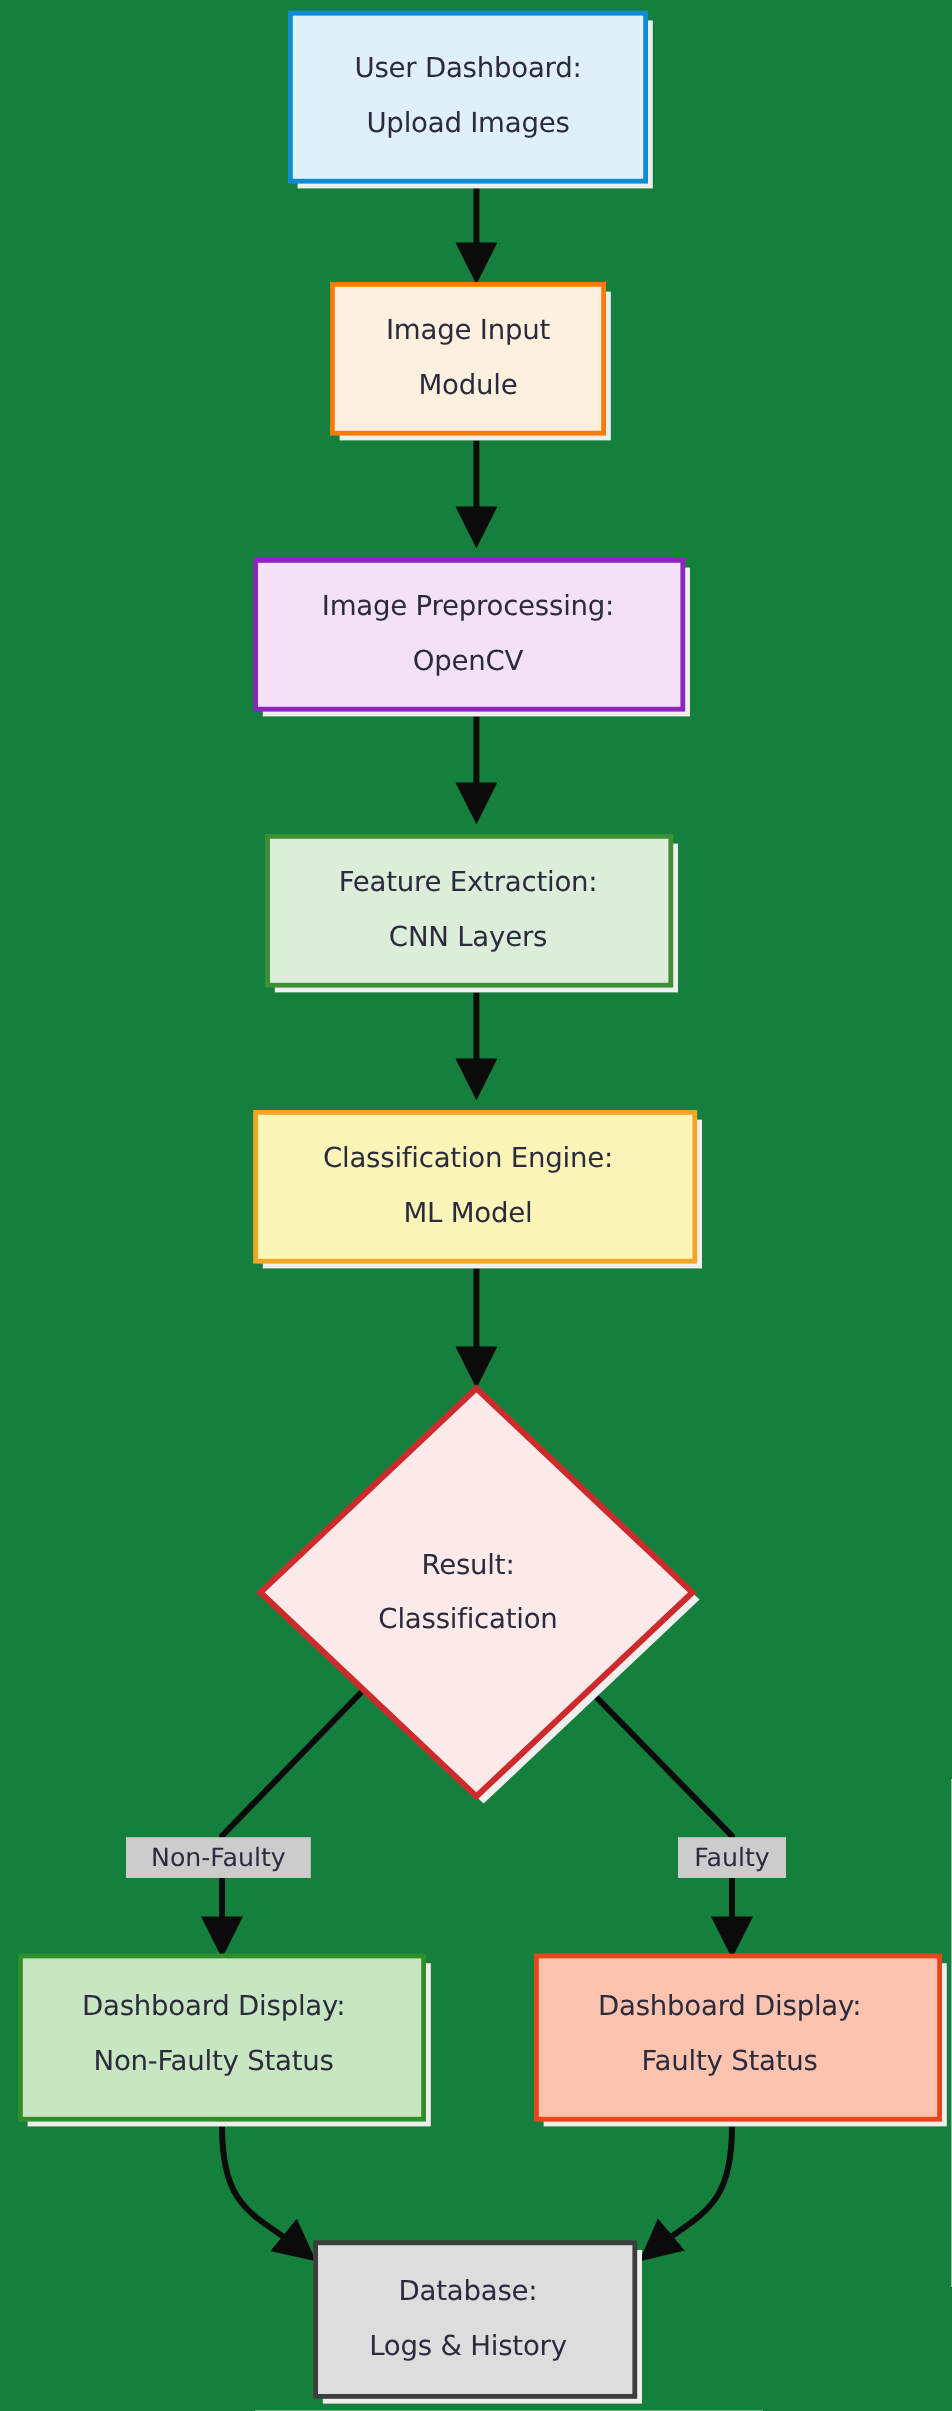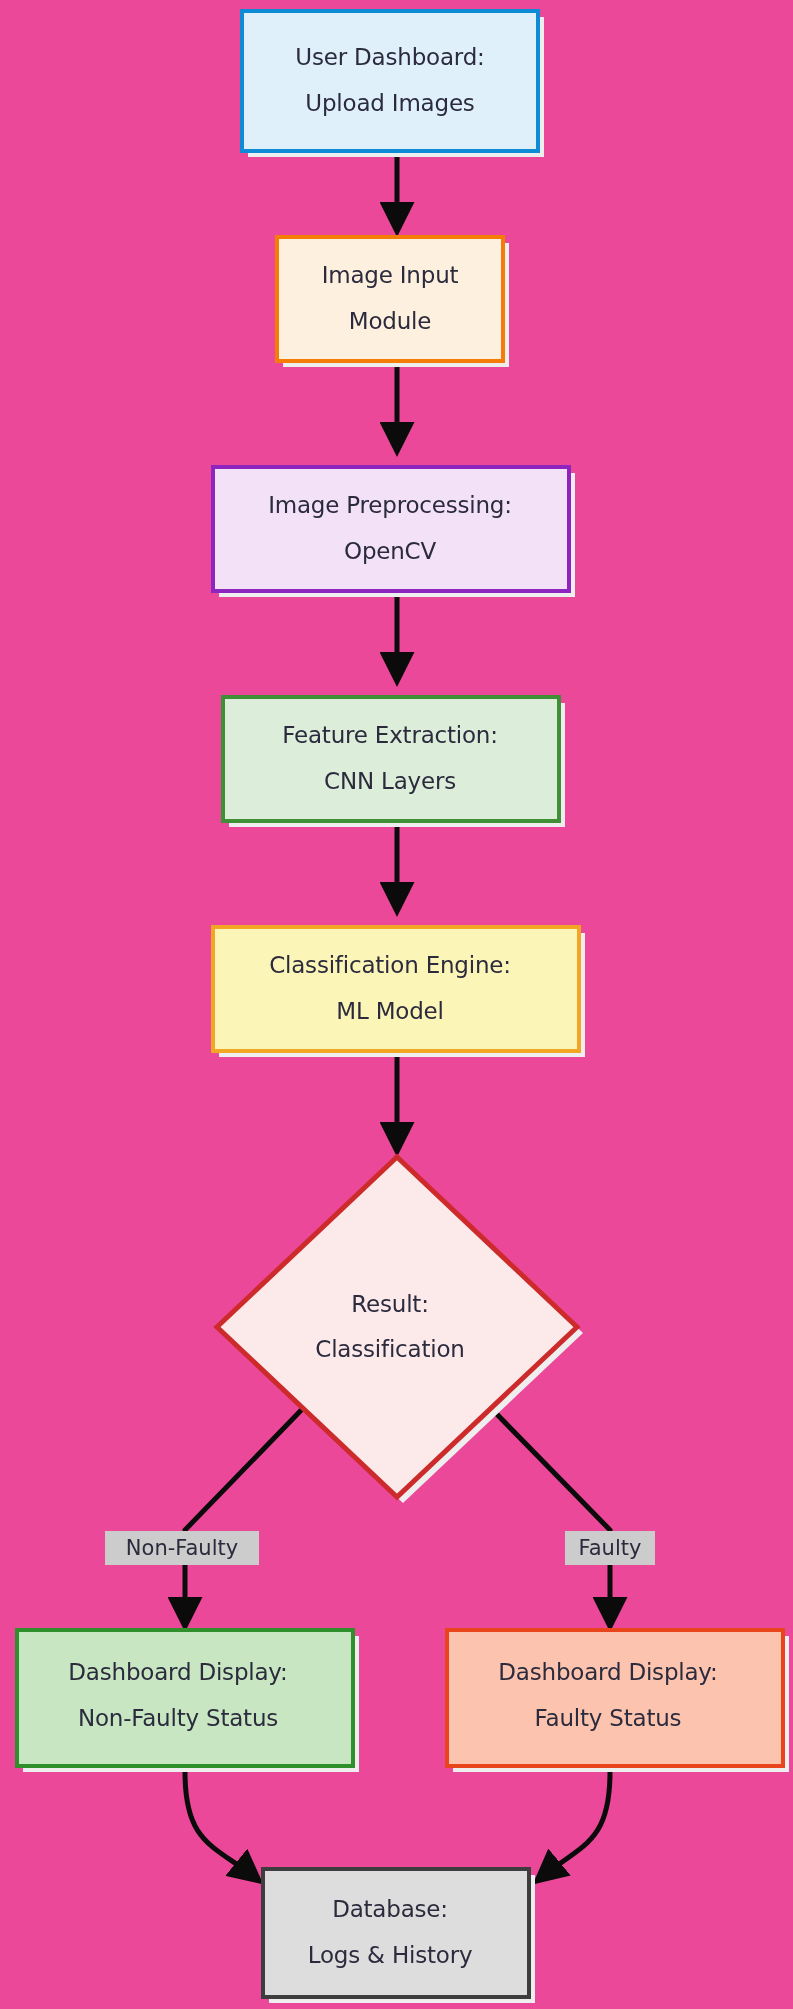--- a/index.html
+++ b/index.html
@@ -15,7 +15,7 @@
     position: relative;
     width: 793px;
     height: 2009px;
-    background: #ec4899;
+    background: #15803d;
     overflow: hidden;
     text-align: right;
   }

